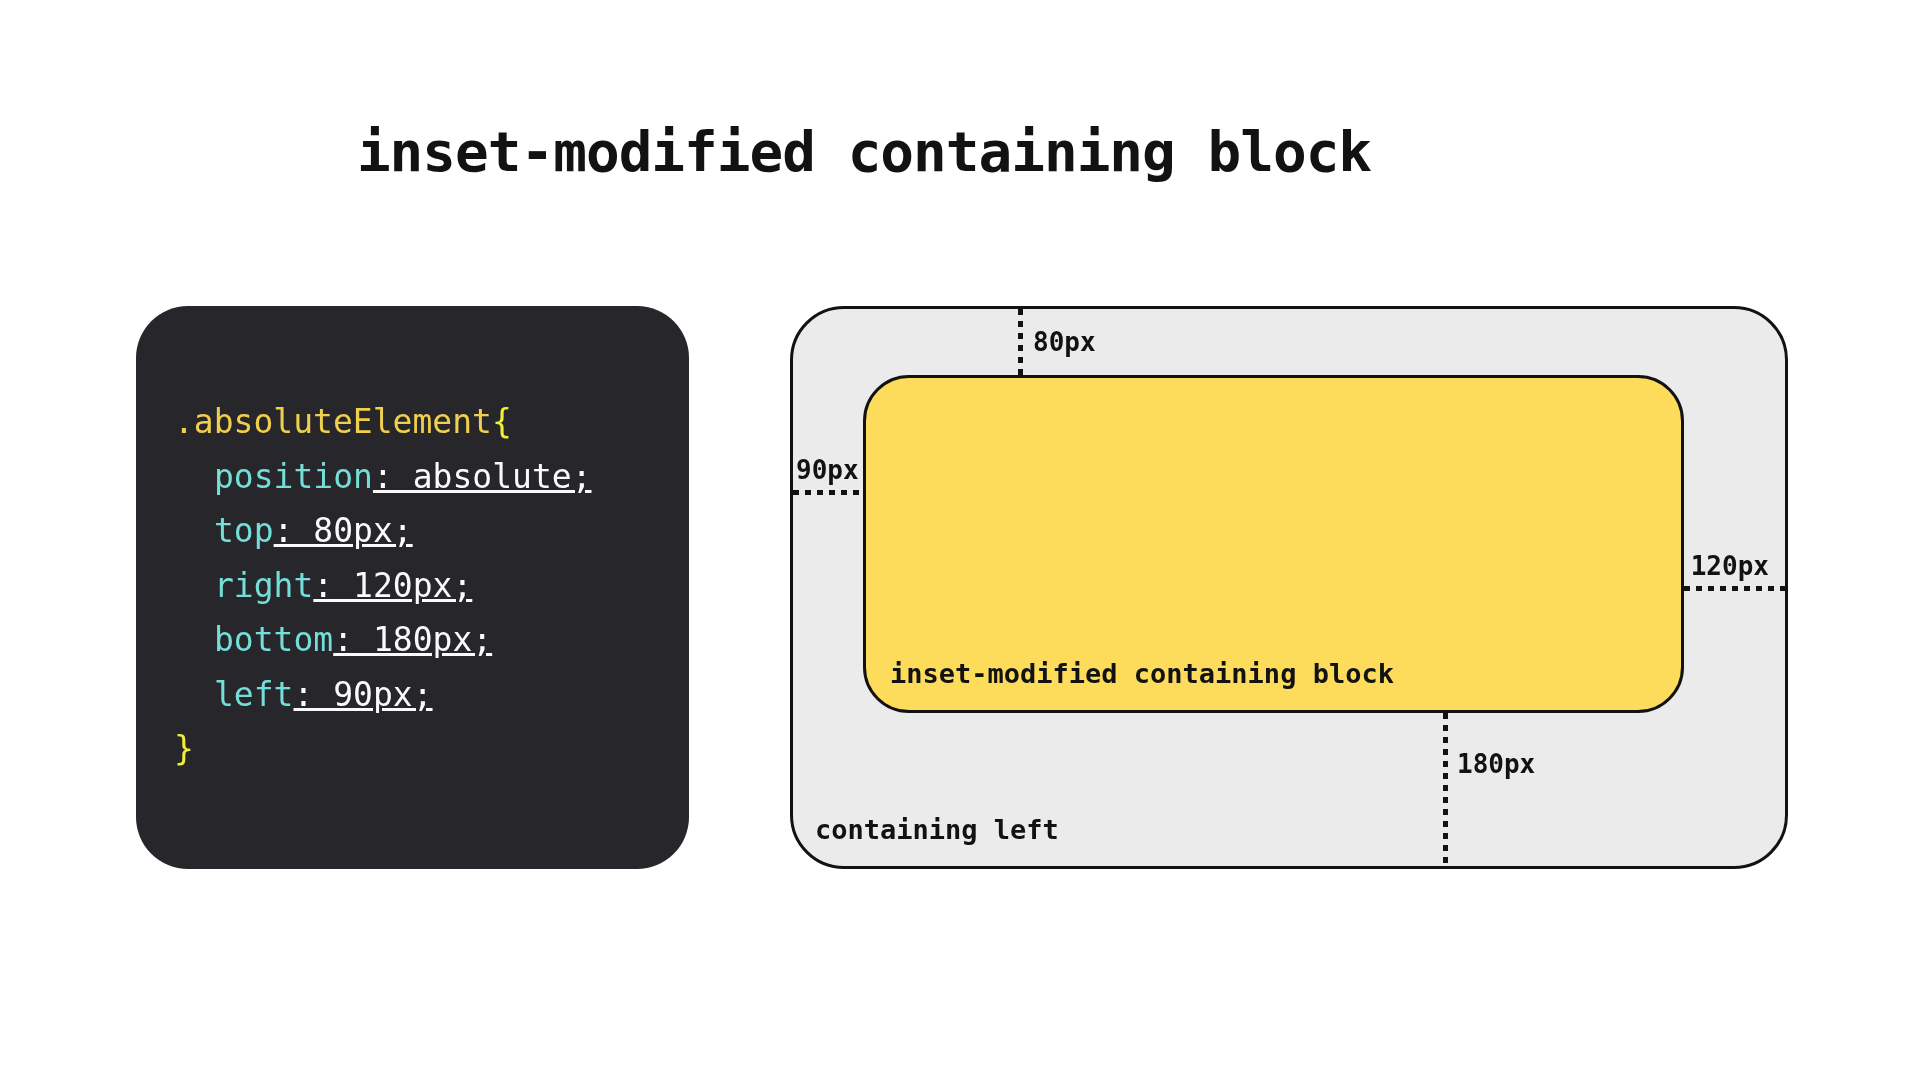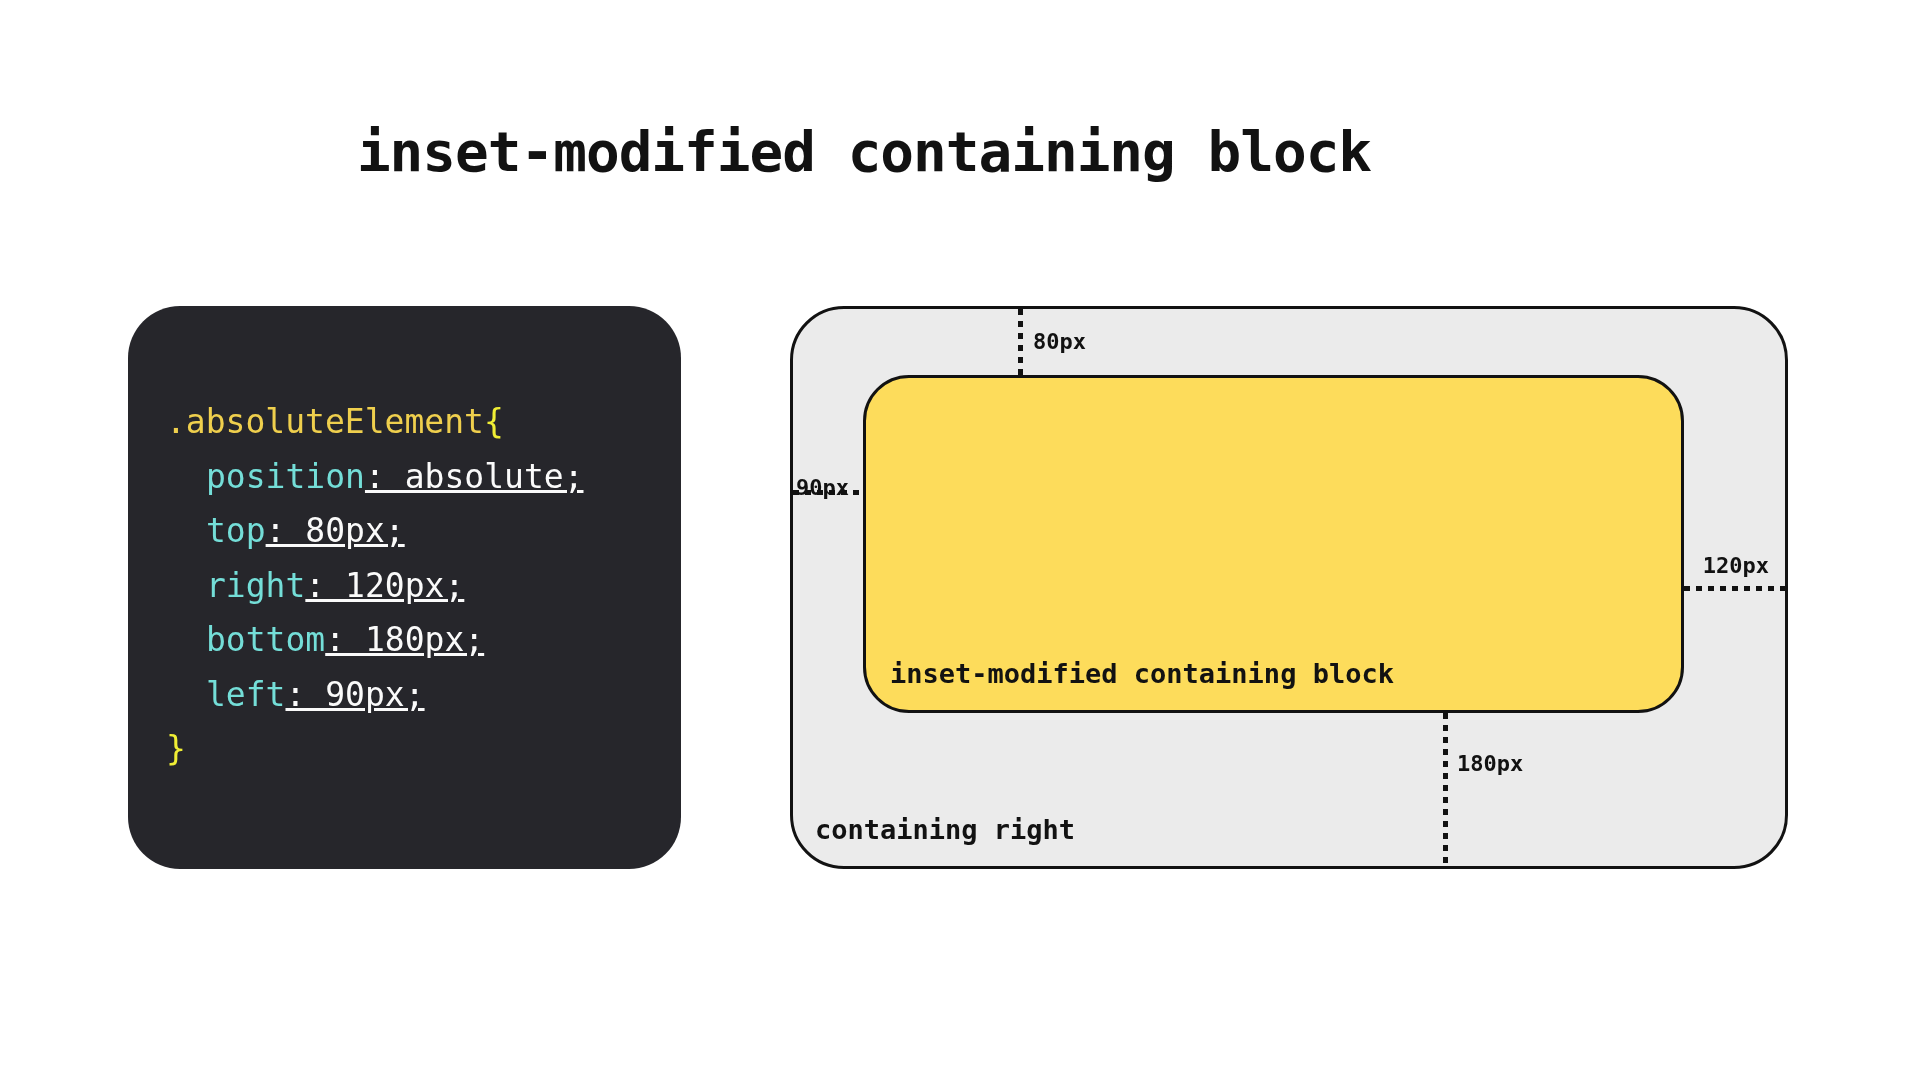--- a/index.html
+++ b/index.html
@@ -42,7 +42,7 @@
   .inner-label{position:absolute;left:24px;bottom:21px;font-size:27px;font-weight:bold;color:var(--ink);}
   .outer-label{position:absolute;left:22px;bottom:21px;font-size:27px;font-weight:bold;color:var(--ink);}
 
-  .dim-label{position:absolute;font-size:22px;font-weight:bold;color:var(--ink);line-height:30px;}
+  .dim-label{position:absolute;font-size:26px;font-weight:bold;color:var(--ink);line-height:30px;}
 
   .dash-v{position:absolute;width:5px;
           background:repeating-linear-gradient(to bottom,var(--ink) 0 6px,transparent 6px 12px);}

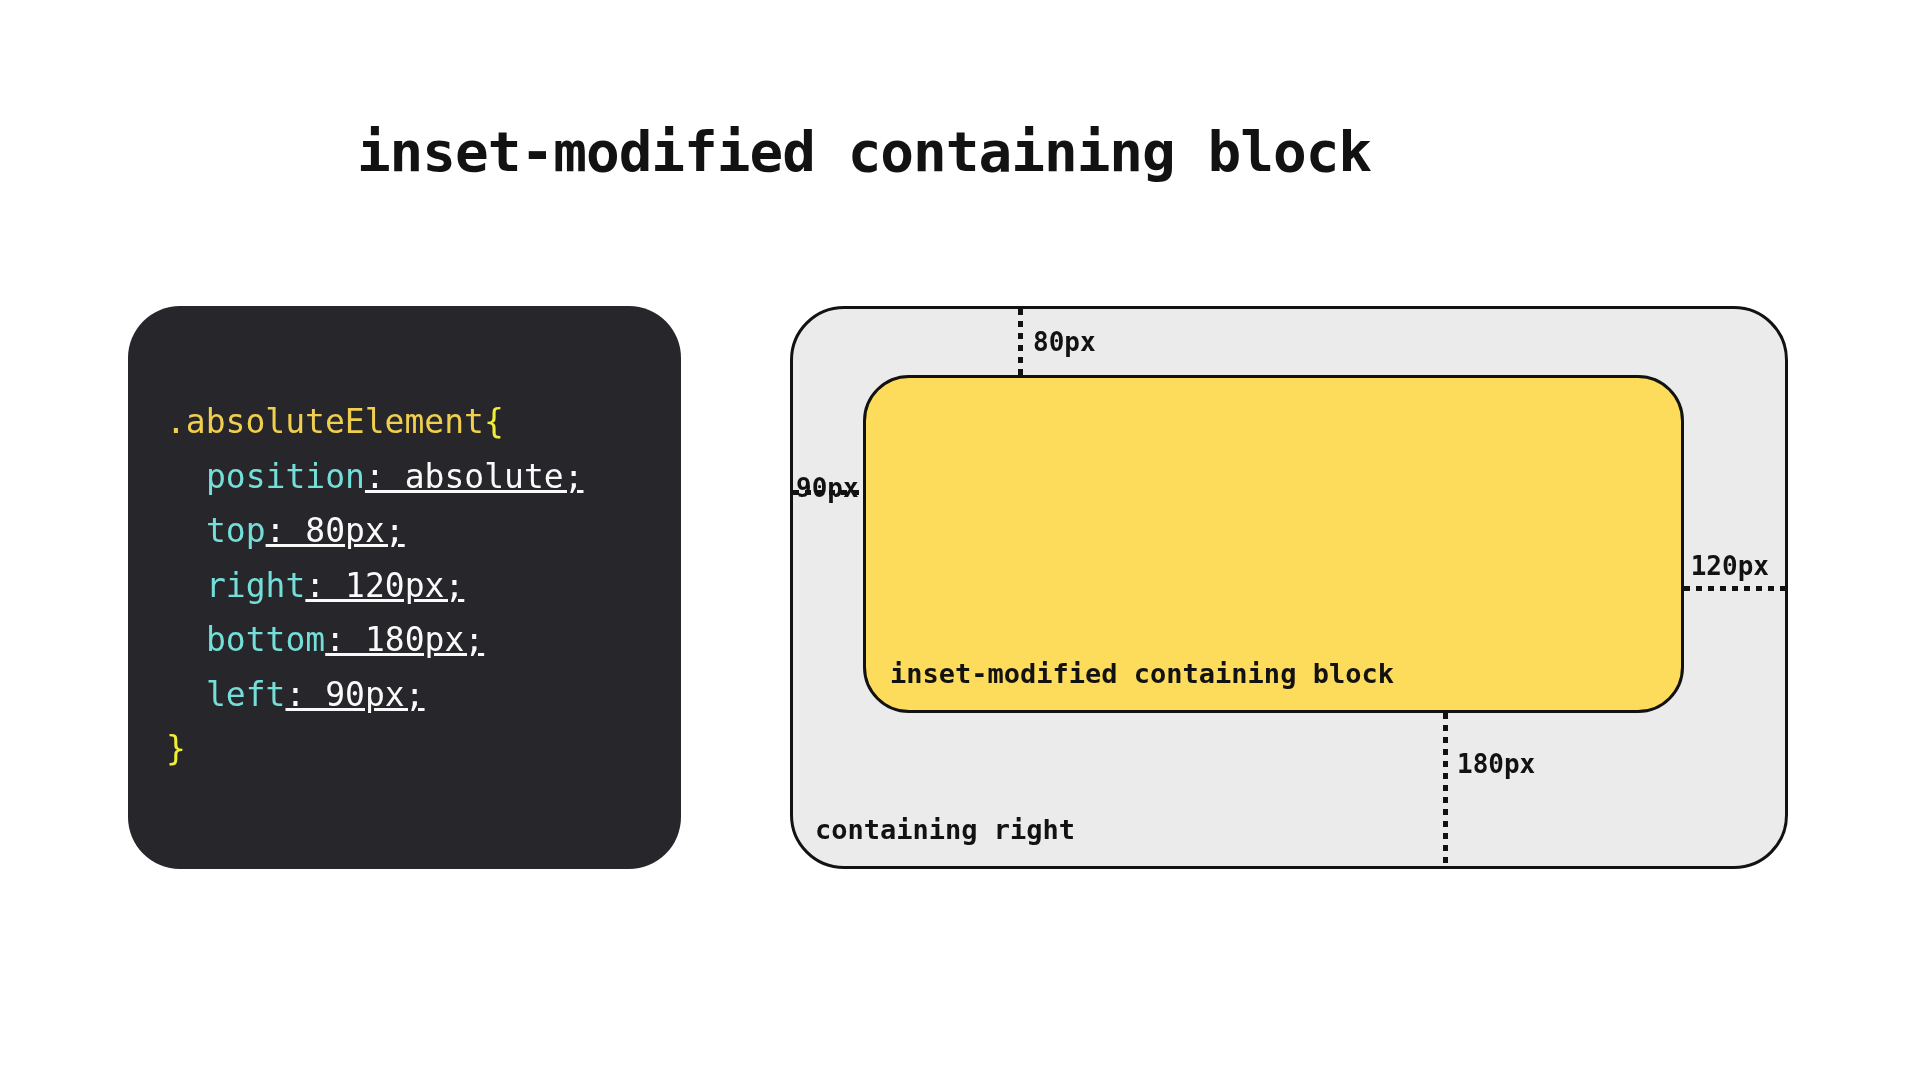--- a/index.html
+++ b/index.html
@@ -23,7 +23,7 @@
          font-size:56px;line-height:56px;font-weight:bold;letter-spacing:-1px;color:var(--ink);}
 
   
-  .code-panel{position:absolute;left:128px;top:306px;width:553px;height:563px;
+  .code-panel{position:absolute;left:136px;top:306px;width:553px;height:563px;
               background:var(--panel-bg);border-radius:52px;}
   .code{font-family:"DejaVu Sans Mono","Liberation Mono",monospace;
         font-size:33px;line-height:54.5px;padding:89px 0 0 38px;white-space:pre;}

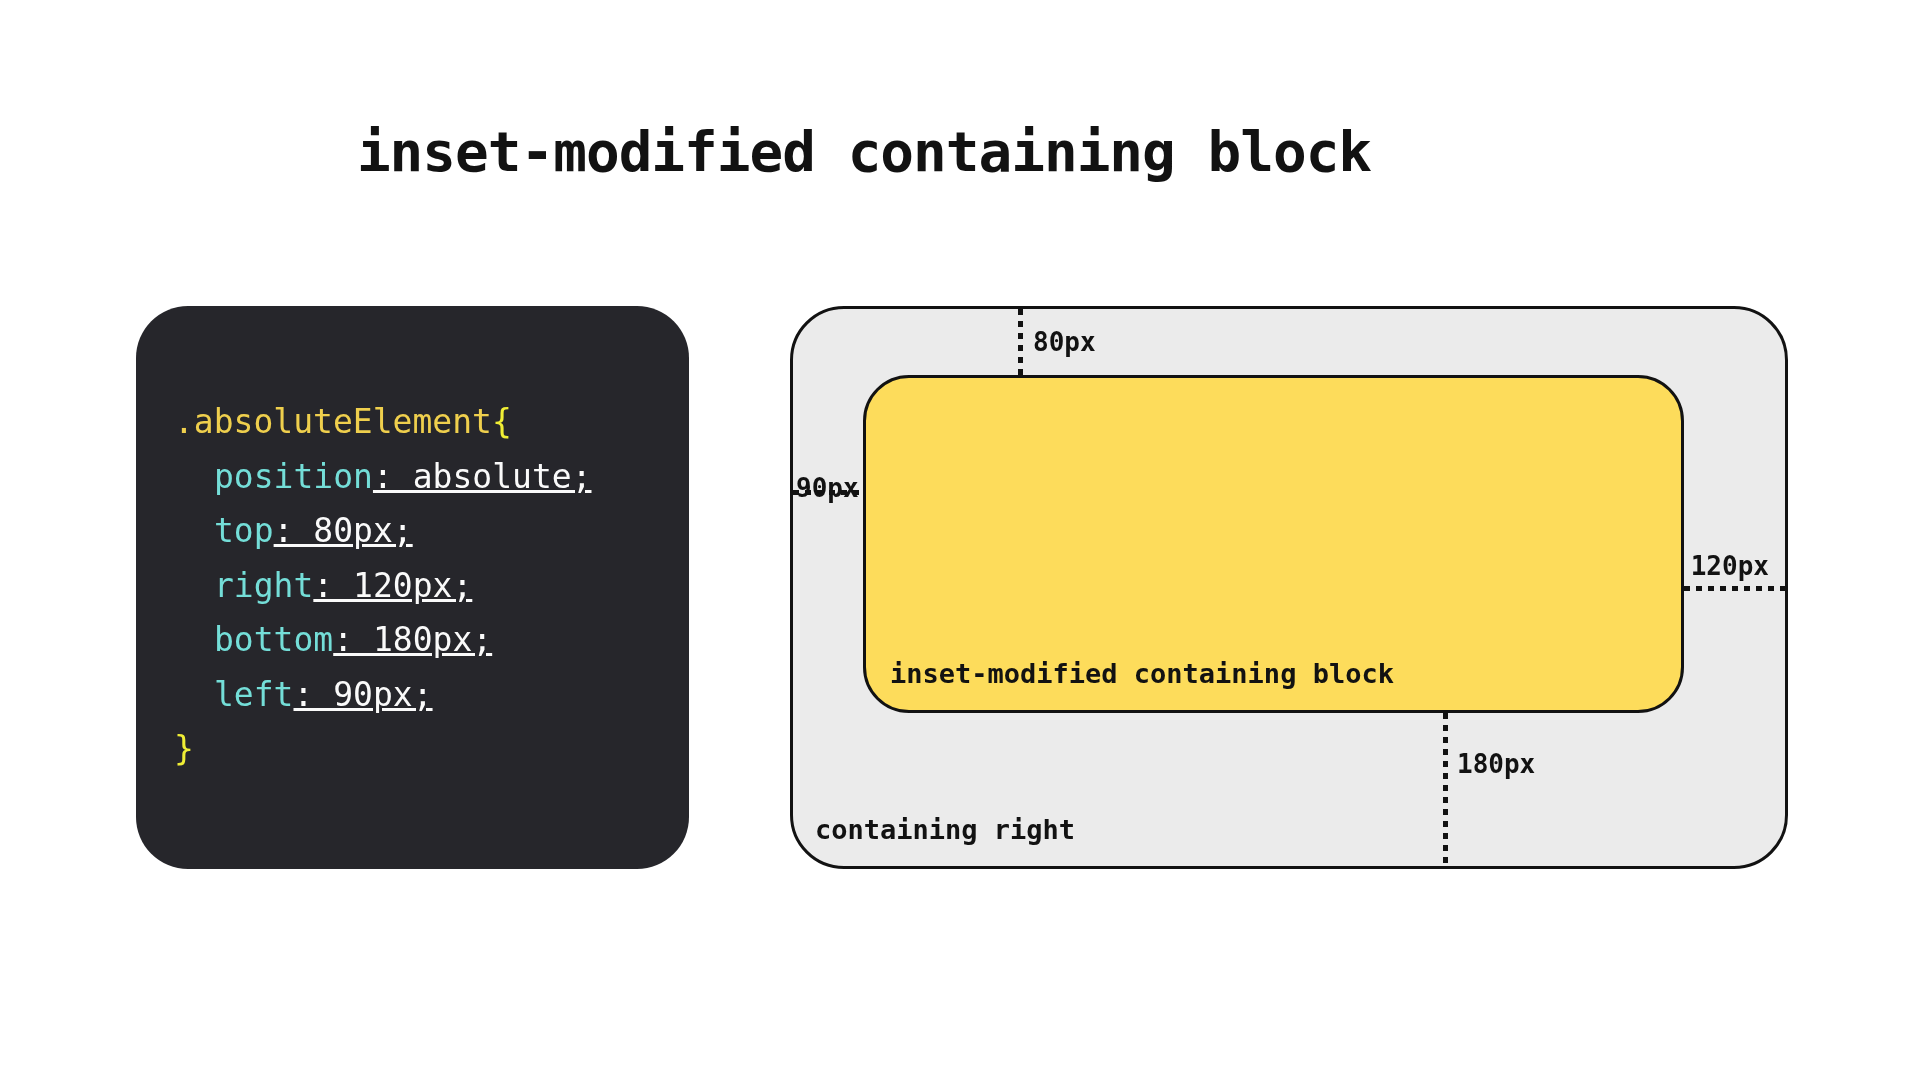--- a/index.html
+++ b/index.html
@@ -53,7 +53,7 @@
   .label-top{left:240px;top:18px;}
 
   .dash-left{left:0;top:181px;width:70px;}
-  .label-left{left:3px;top:146px;margin-top:18px;}
+  .label-left{left:3px;top:146px;}
 
   .dash-right{left:891px;top:277px;width:101px;}
   .label-right{right:16px;top:242px;}

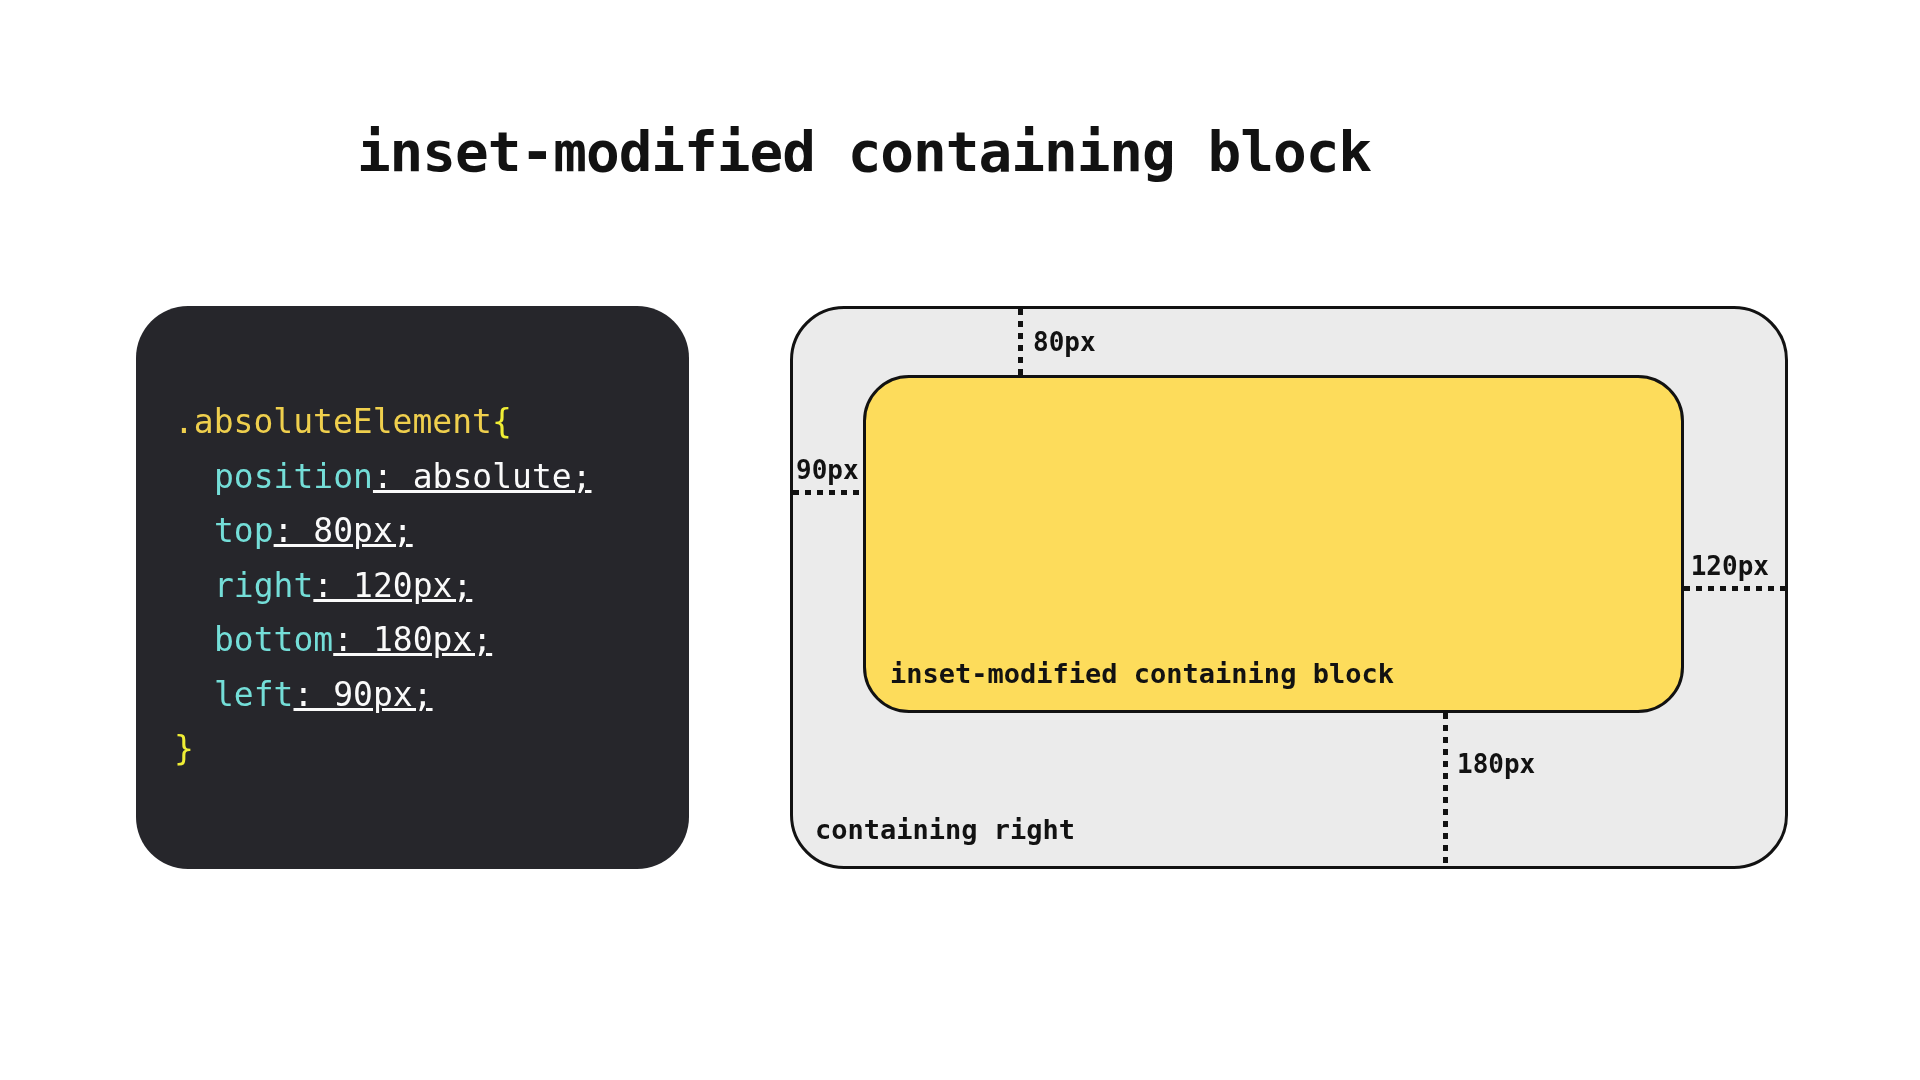--- a/index.html
+++ b/index.html
@@ -90,7 +90,7 @@
     <div class="dash-v dash-bottom"></div>
     <span class="dim-label label-bottom">180px</span>
 
-    <span class="outer-label">containing right</span>
+    <span class="outer-label">containing left</span>
   </div>
 
 </div>

